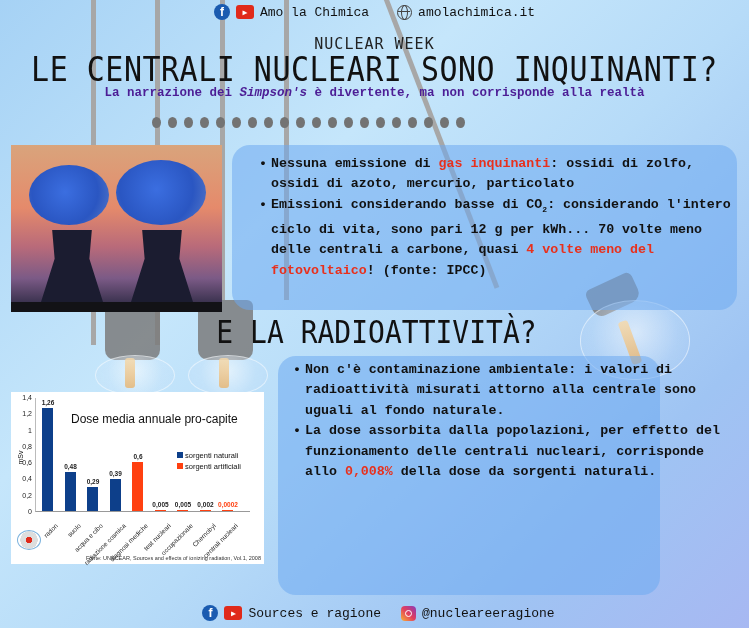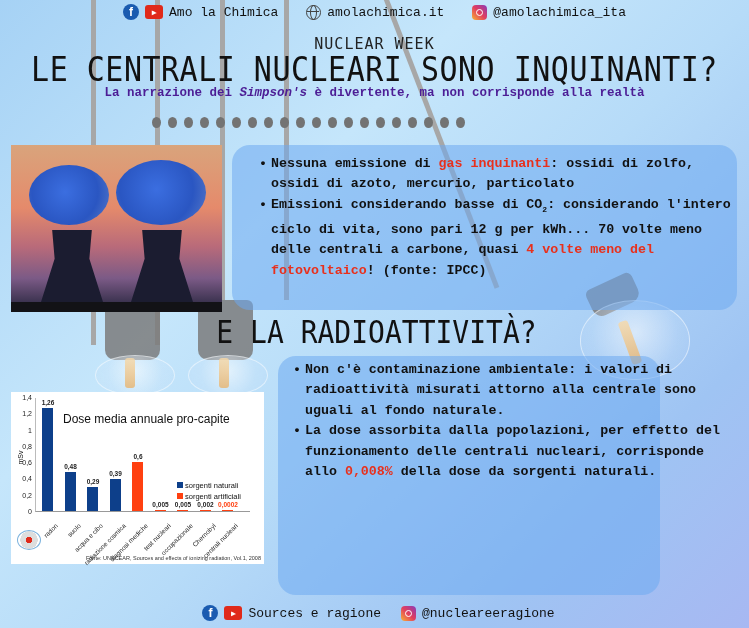--- a/index.html
+++ b/index.html
@@ -100,10 +100,6 @@
   <div class="link-group">
     <span class="ico-web"></span>
     <span>amolachimica.it</span>
-  </div>
-  <div class="link-group">
-    <span class="ico-ig"></span>
-    <span>@amolachimica_ita</span>
   </div>
 </div>
 

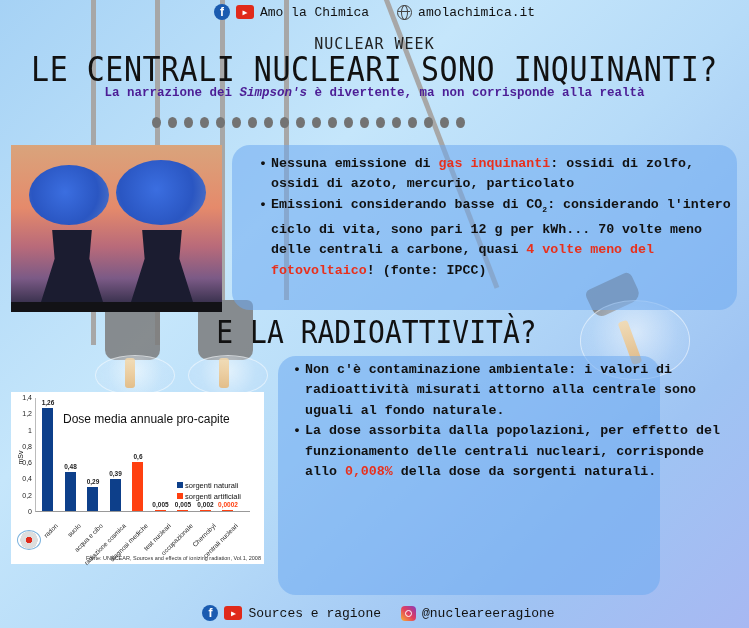--- a/index.html
+++ b/index.html
@@ -59,7 +59,7 @@
 
   
   .chart { position: absolute; left: 11px; top: 392px; width: 253px; height: 172px; background: #fff; font-family: "Liberation Sans", sans-serif; }
-  .chart-title { position: absolute; left: 52px; top: 20px; font-size: 12px; color: #111; }
+  .chart-title { position: absolute; left: 60px; top: 20px; font-size: 12px; color: #111; }
   .plot { position: absolute; left: 24px; top: 6px; width: 215px; height: 114px; border-left: 1px solid #bbb; border-bottom: 1px solid #999; }
   .ytick { position: absolute; left: -18px; font-size: 7px; color: #222; width: 14px; text-align: right; transform: translateY(-4px); }
   .ylabel { position: absolute; left: -23px; top: 56px; font-size: 7px; transform: rotate(-90deg); }

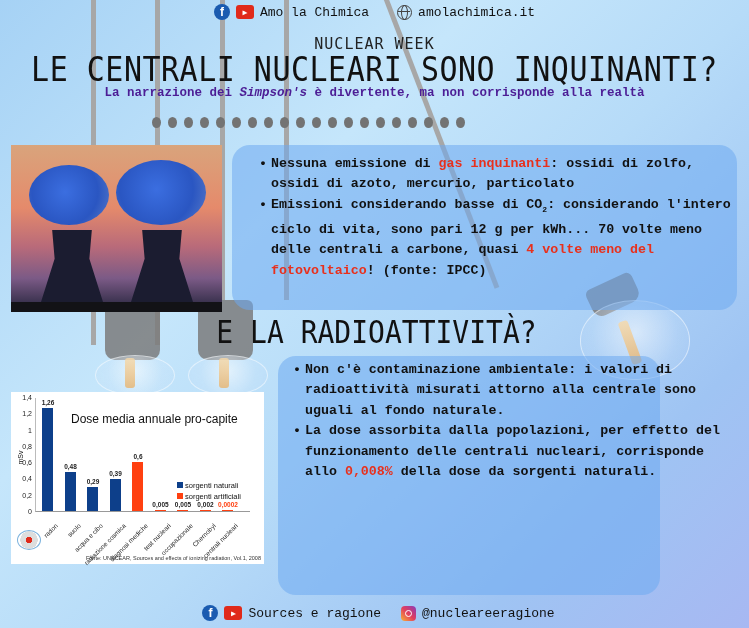--- a/index.html
+++ b/index.html
@@ -66,7 +66,7 @@
   .bar { position: absolute; bottom: 0; width: 11px; }
   .barval { position: absolute; font-size: 6.5px; font-weight: bold; color: #222; width: 26px; text-align: center; }
   .xlab { position: absolute; top: 124px; font-size: 6.5px; color: #222; transform-origin: right top; transform: rotate(-45deg); white-space: nowrap; text-align: right; width: 70px; }
-  .legend { position: absolute; left: 166px; top: 58px; font-size: 7.5px; line-height: 11px; margin-top: 30px; }
+  .legend { position: absolute; left: 166px; top: 58px; font-size: 7.5px; line-height: 11px; }
   .legend span.sw { display: inline-block; width: 6px; height: 6px; margin-right: 2px; }
   .source { position: absolute; right: 3px; bottom: 3px; font-size: 5.5px; color: #333; }
   .logo-atom { position: absolute; left: 6px; top: 138px; width: 24px; height: 20px; border-radius: 50%; background: radial-gradient(circle, #e02a1a 0 22%, #ddd 24% 60%, transparent 62%); border: 1px solid #7bb2dd; }

